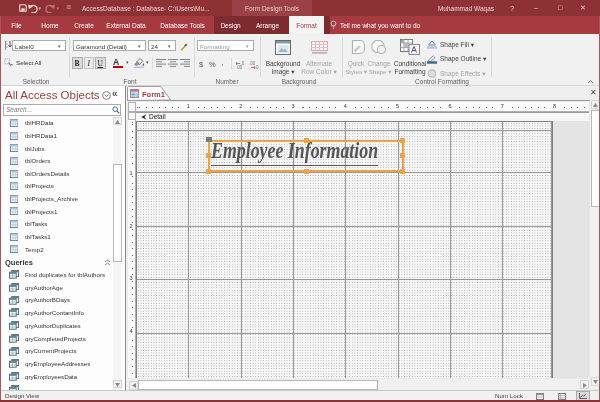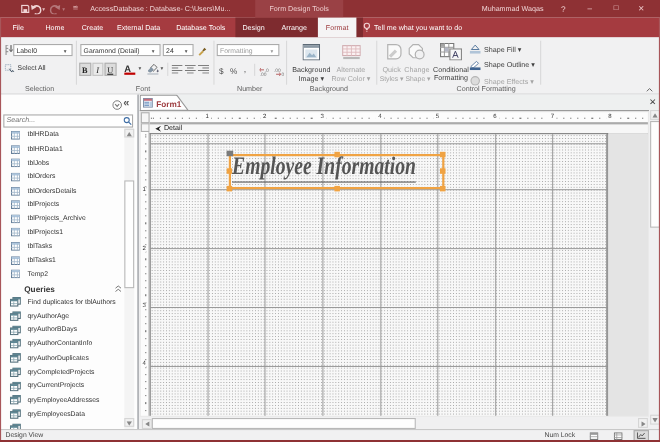--- a/index.html
+++ b/index.html
@@ -190,6 +190,7 @@
 <div class="tx" style="left:440px;top:69.5px;font-size:6.5px;color:#a4a4a4;">Shape Effects ▾</div>
 
 <div class="abs" style="left:0;top:86px;width:126px;height:305px;background:#fdfdfd;border-right:1px solid #83878e;overflow:hidden;">
+<div class="tx" style="left:5px;top:3px;font-size:11.5px;color:#9d3b3e;">All Access Objects</div>
 <svg class="abs" style="left:102px;top:5px;" width="9" height="9" viewBox="0 0 9 9">
       <circle cx="4.5" cy="4.5" r="3.9" fill="none" stroke="#777" stroke-width="0.9"></circle>
       <path d="M2.7 3.7l1.8 2 1.8-2" fill="none" stroke="#777" stroke-width="1"></path>

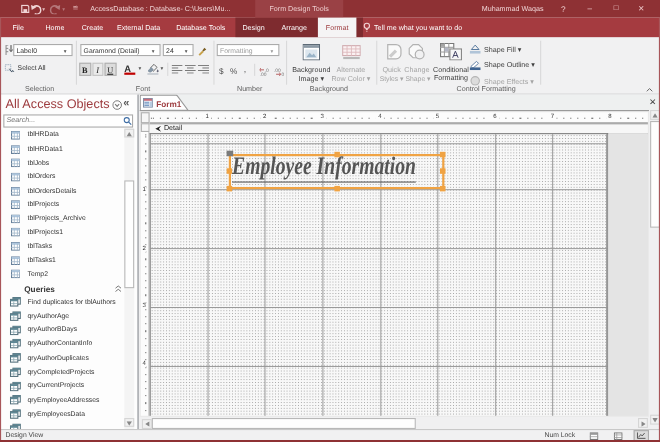--- a/index.html
+++ b/index.html
@@ -268,7 +268,7 @@
       <path d="M0 4.9h8.5M3 1.8v6M5.8 1.8v6" stroke="#9db4c9" stroke-width="0.7"></path>
     </svg>
 <div class="tx" style="left:25px;top:159.5px;font-size:6.2px;color:#333;">Temp2</div>
-<div class="tx" style="left:22px;top:171.5px;font-size:7.5px;font-weight:bold;color:#333;">Queries</div>
+<div class="tx" style="left:5px;top:171.5px;font-size:7.5px;font-weight:bold;color:#333;">Queries</div>
 <svg class="abs" style="left:104px;top:172.5px;" width="7" height="7" viewBox="0 0 7 7">
       <path d="M1 3L3.5 1L6 3M1 6L3.5 4L6 6" fill="none" stroke="#666" stroke-width="0.8"></path>
     </svg>

